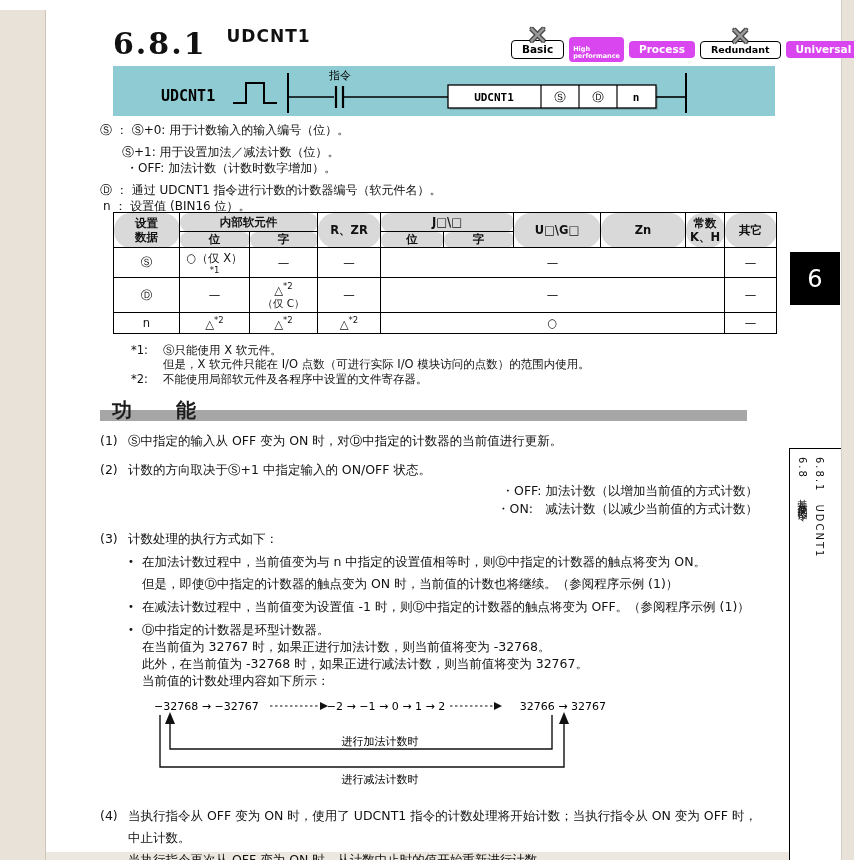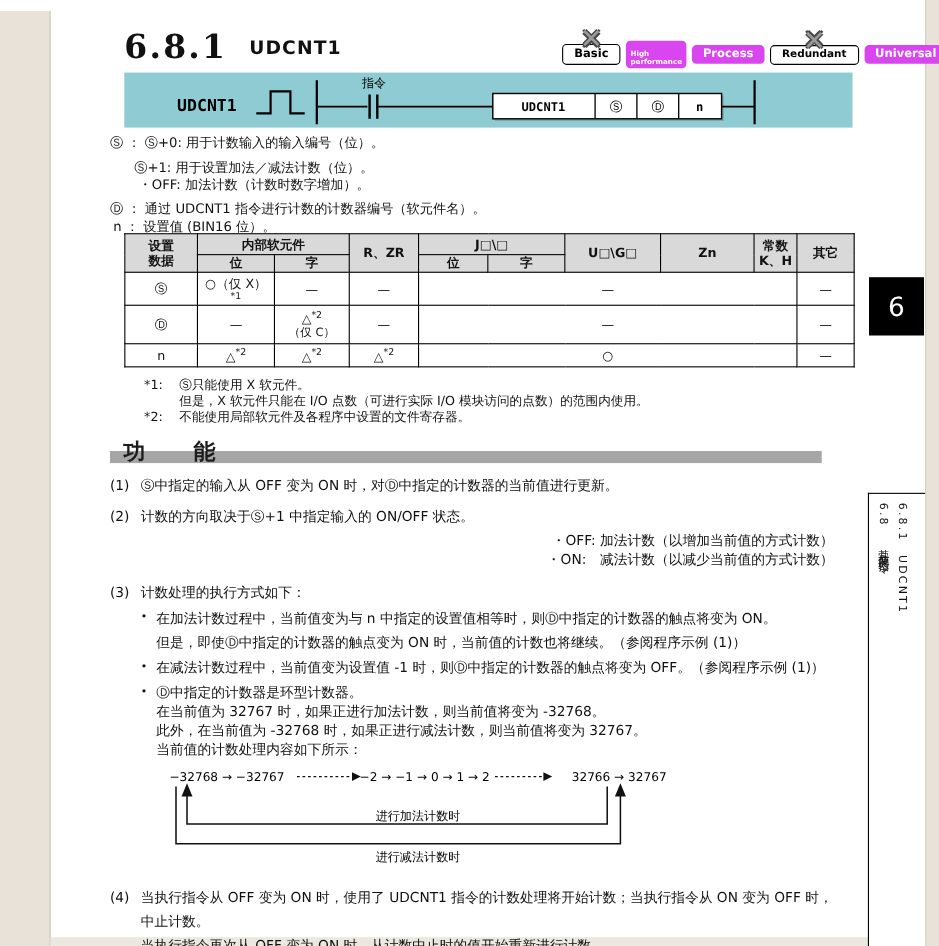--- a/index.html
+++ b/index.html
@@ -12,7 +12,7 @@
   .edge-bottom{ position:absolute; left:46px; right:13px; bottom:0; height:8px; background:#ece7df; }
 
   
-  .sec-head { position:absolute; left:113px; top:26px; display:flex; align-items:center; }
+  .sec-head { position:absolute; left:113px; top:26px; display:flex; align-items:flex-start; }
   .sec-num { font-family:"DejaVu Serif", serif; font-size:30px; font-weight:bold; letter-spacing:2px; }
   .sec-title { font-size:17px; font-weight:bold; margin-left:20px; letter-spacing:1px; }
 

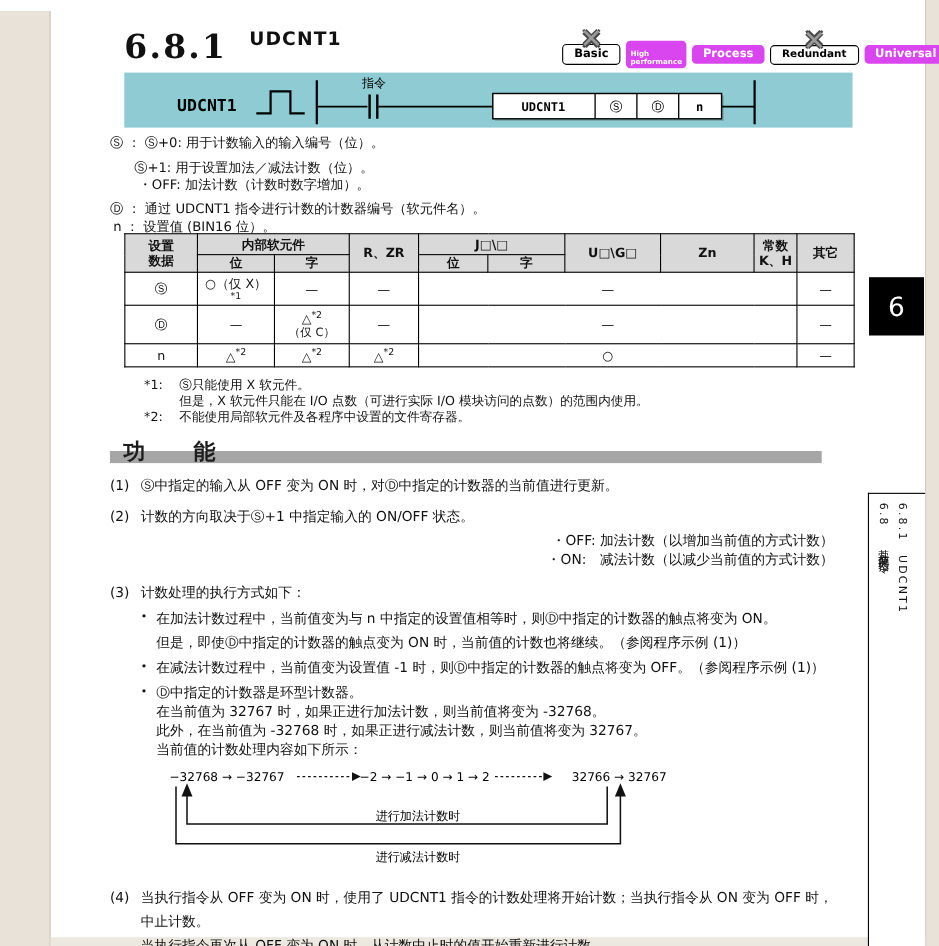--- a/index.html
+++ b/index.html
@@ -38,7 +38,7 @@
   
   .dtable { position:absolute; left:113px; top:212px; border-collapse:collapse; table-layout:fixed; }
   .dtable th, .dtable td { border:1px solid #000; text-align:center; vertical-align:middle; font-size:11.5px; padding:0 2px; }
-  .dtable thead th { background:#d9d9d9; font-weight:bold; }
+  .dtable thead th { background:#d9d9d9; font-weight:bold;border-radius:17px; }
   .pre { white-space:pre-line; line-height:14px; }
   .dtable td sup, .dtable td .supn { font-size:8.5px; vertical-align:super; }
   .cellnote { display:block; font-size:8.5px; line-height:9px; }

